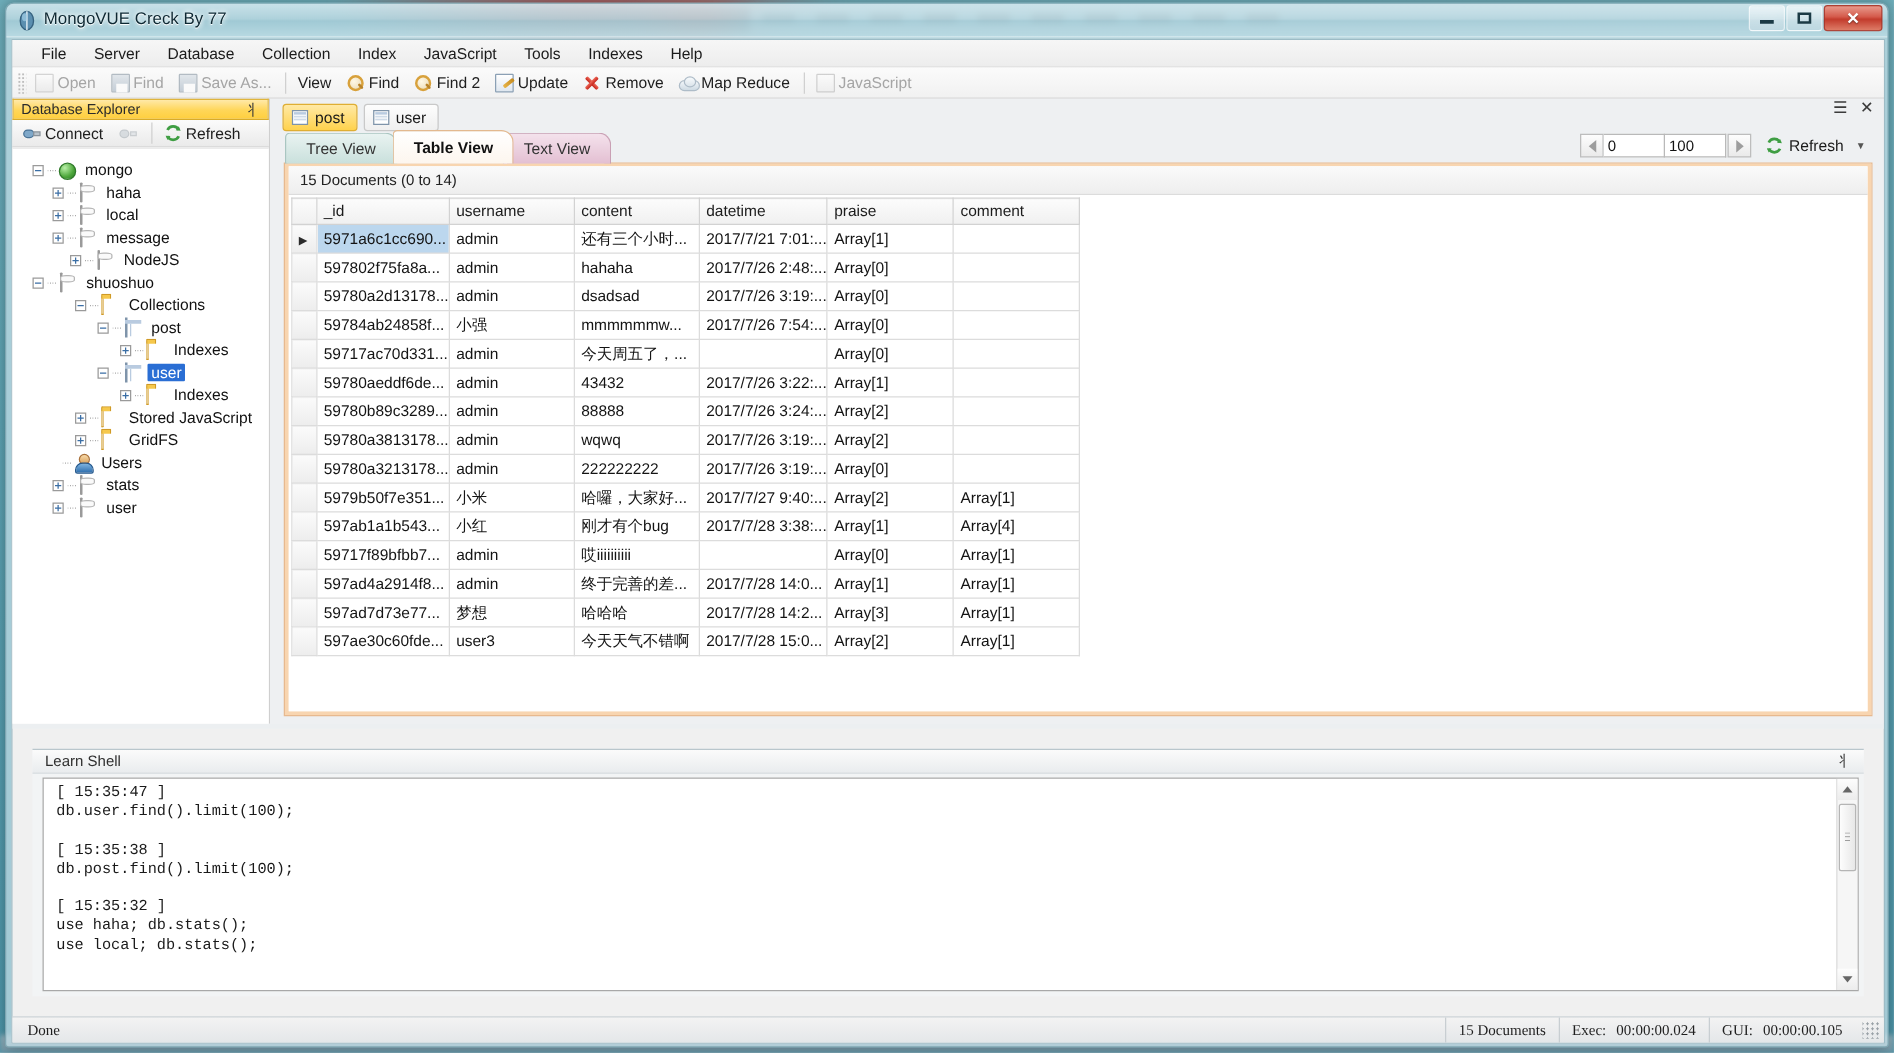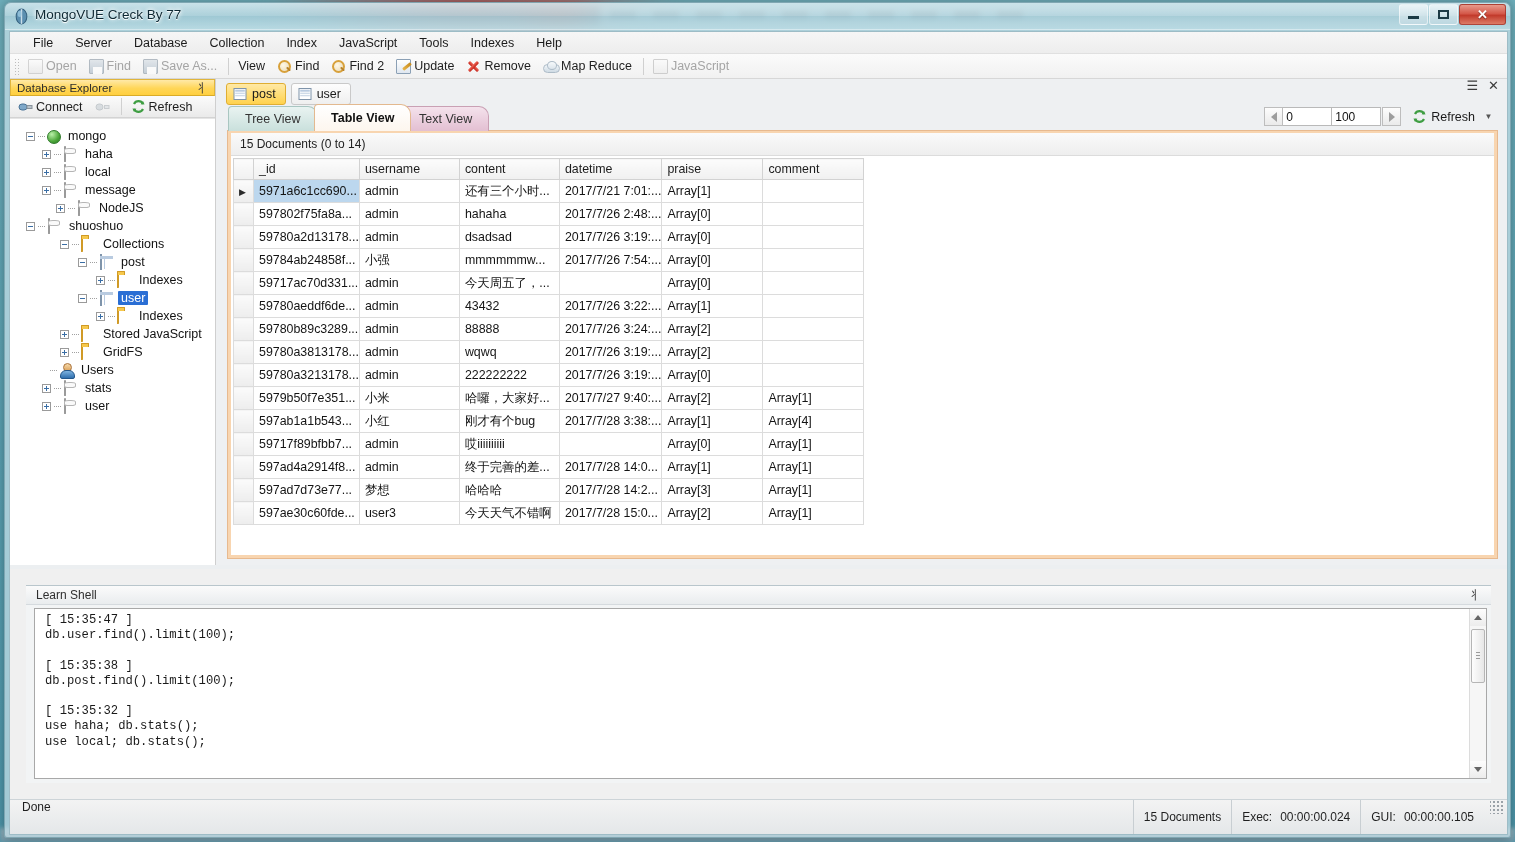--- a/index.html
+++ b/index.html
@@ -458,11 +458,11 @@
 
   
   .statusbar {
-    height: 35px; flex: none;
+    height: 21px; flex: none;
     background: linear-gradient(180deg,#f3f3f3,#e4e7e9);
     border-top: 1px solid #cdd4d8;
-    display: flex; 
-    font-size: 12px; color: #1f1f1f;
+    display: flex; align-items: center;
+    font-size: 12px; color: #1f1f1f; font-family: Liberation Serif, serif;
   }
   .st-left { padding-left: 12px; flex: 1; }
   .st-cell {

